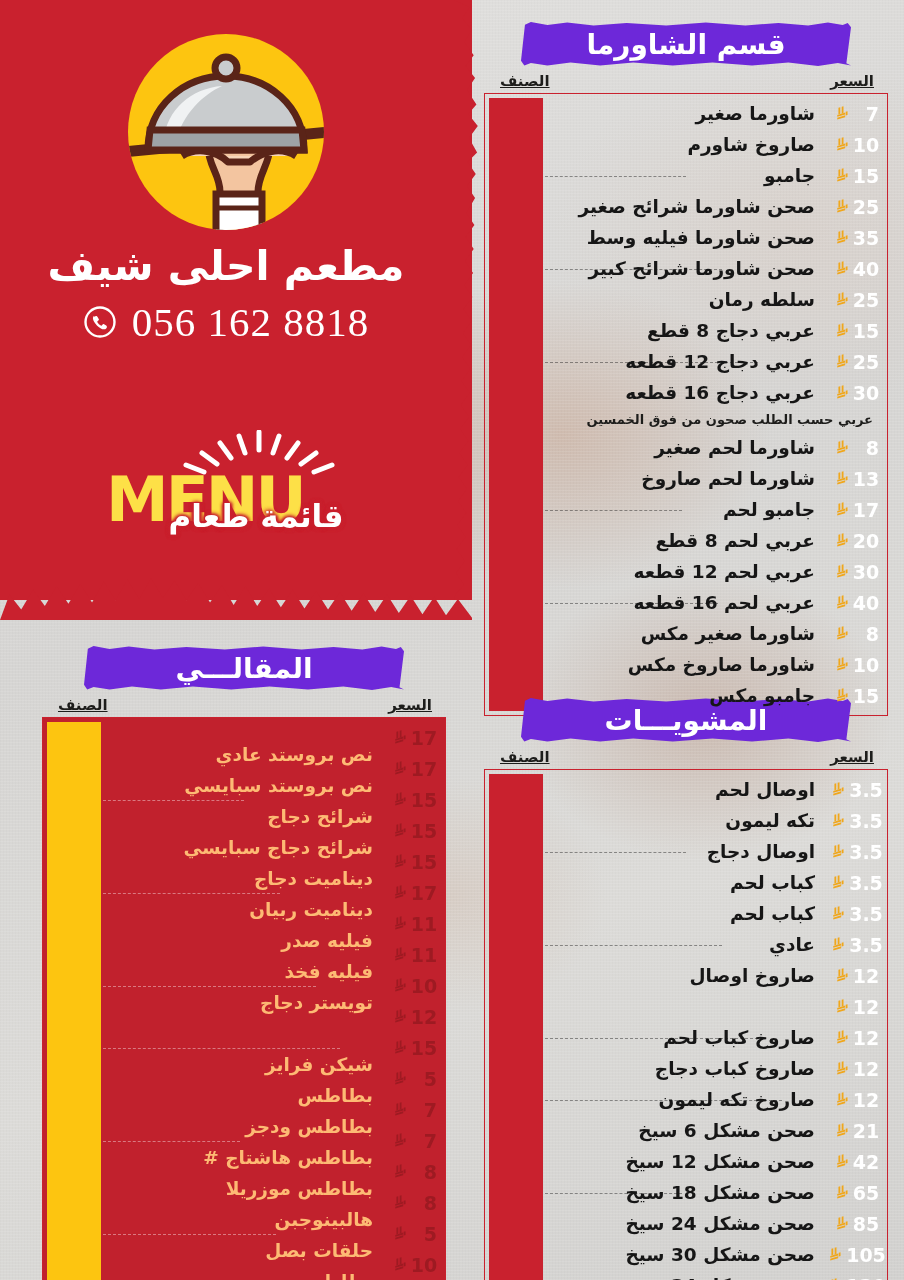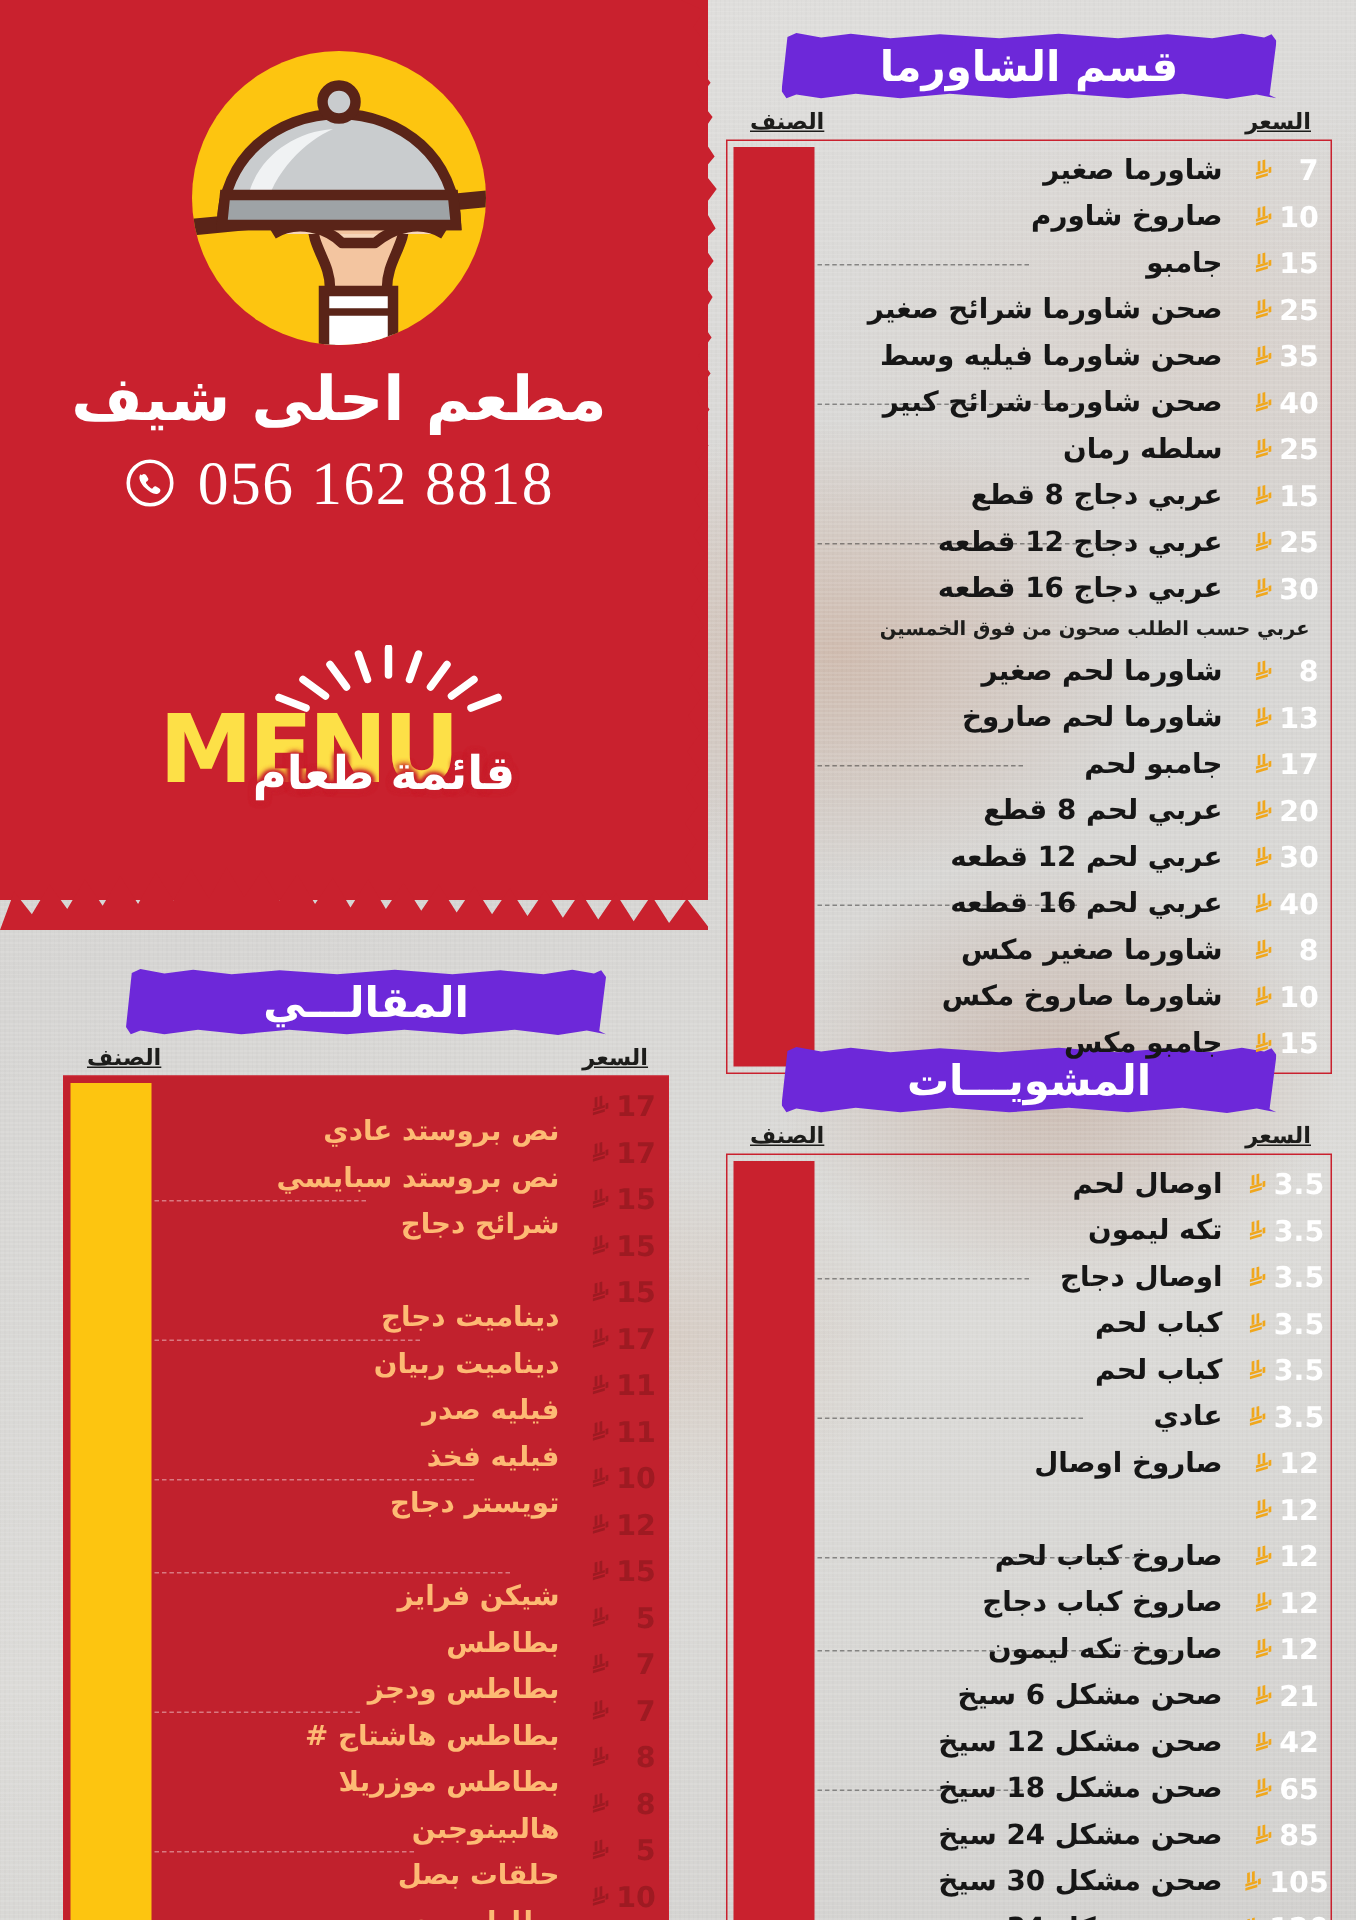--- a/index.html
+++ b/index.html
@@ -1003,6 +1003,7 @@
               </svg>
               <span class="val">15</span>
             </div>
+            <div class="item">شرائح دجاج سبايسي</div>
           </div>
           <div class="row">
             <div class="price">

